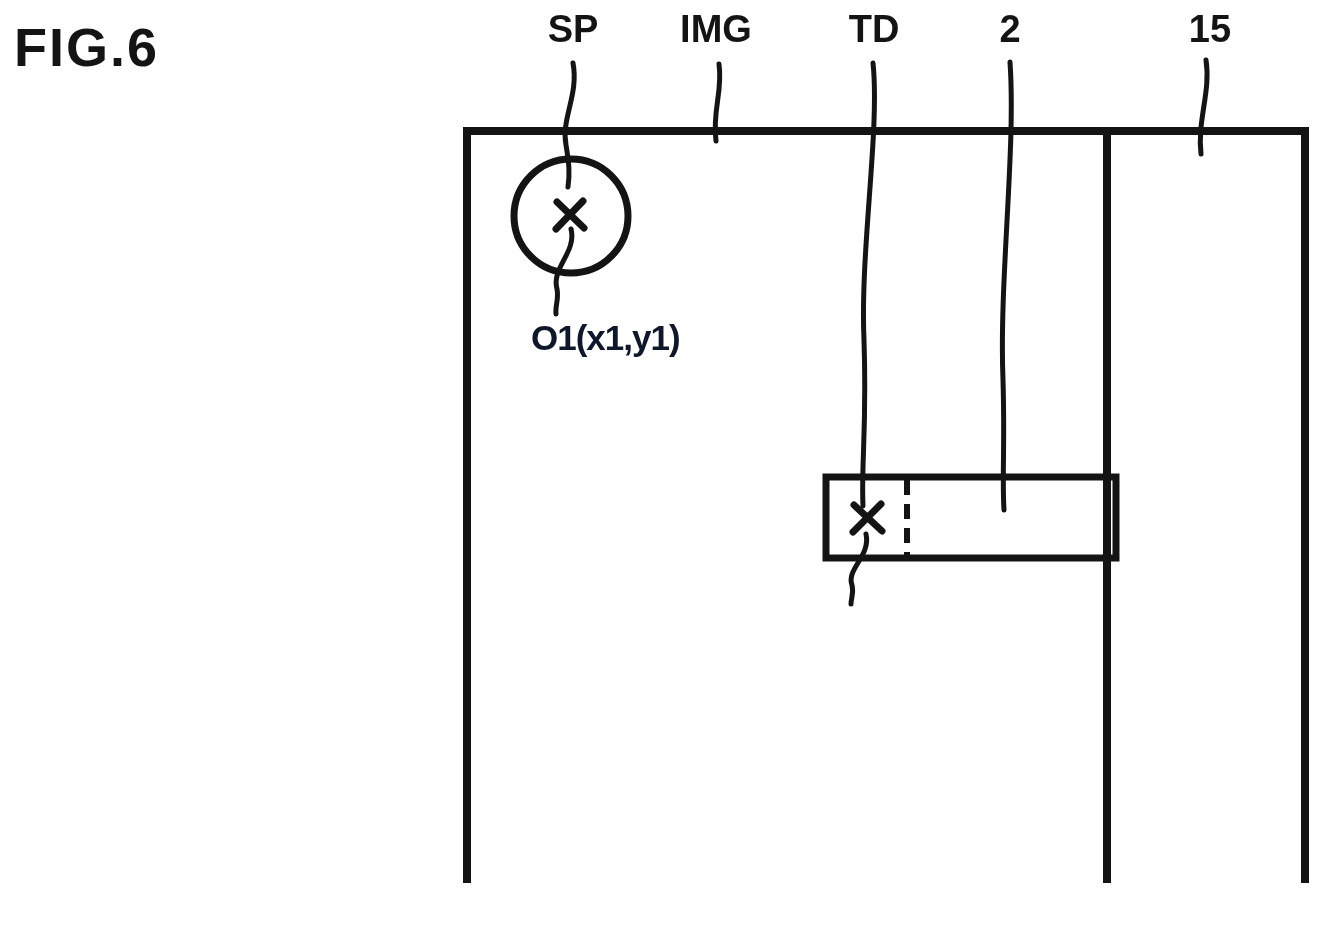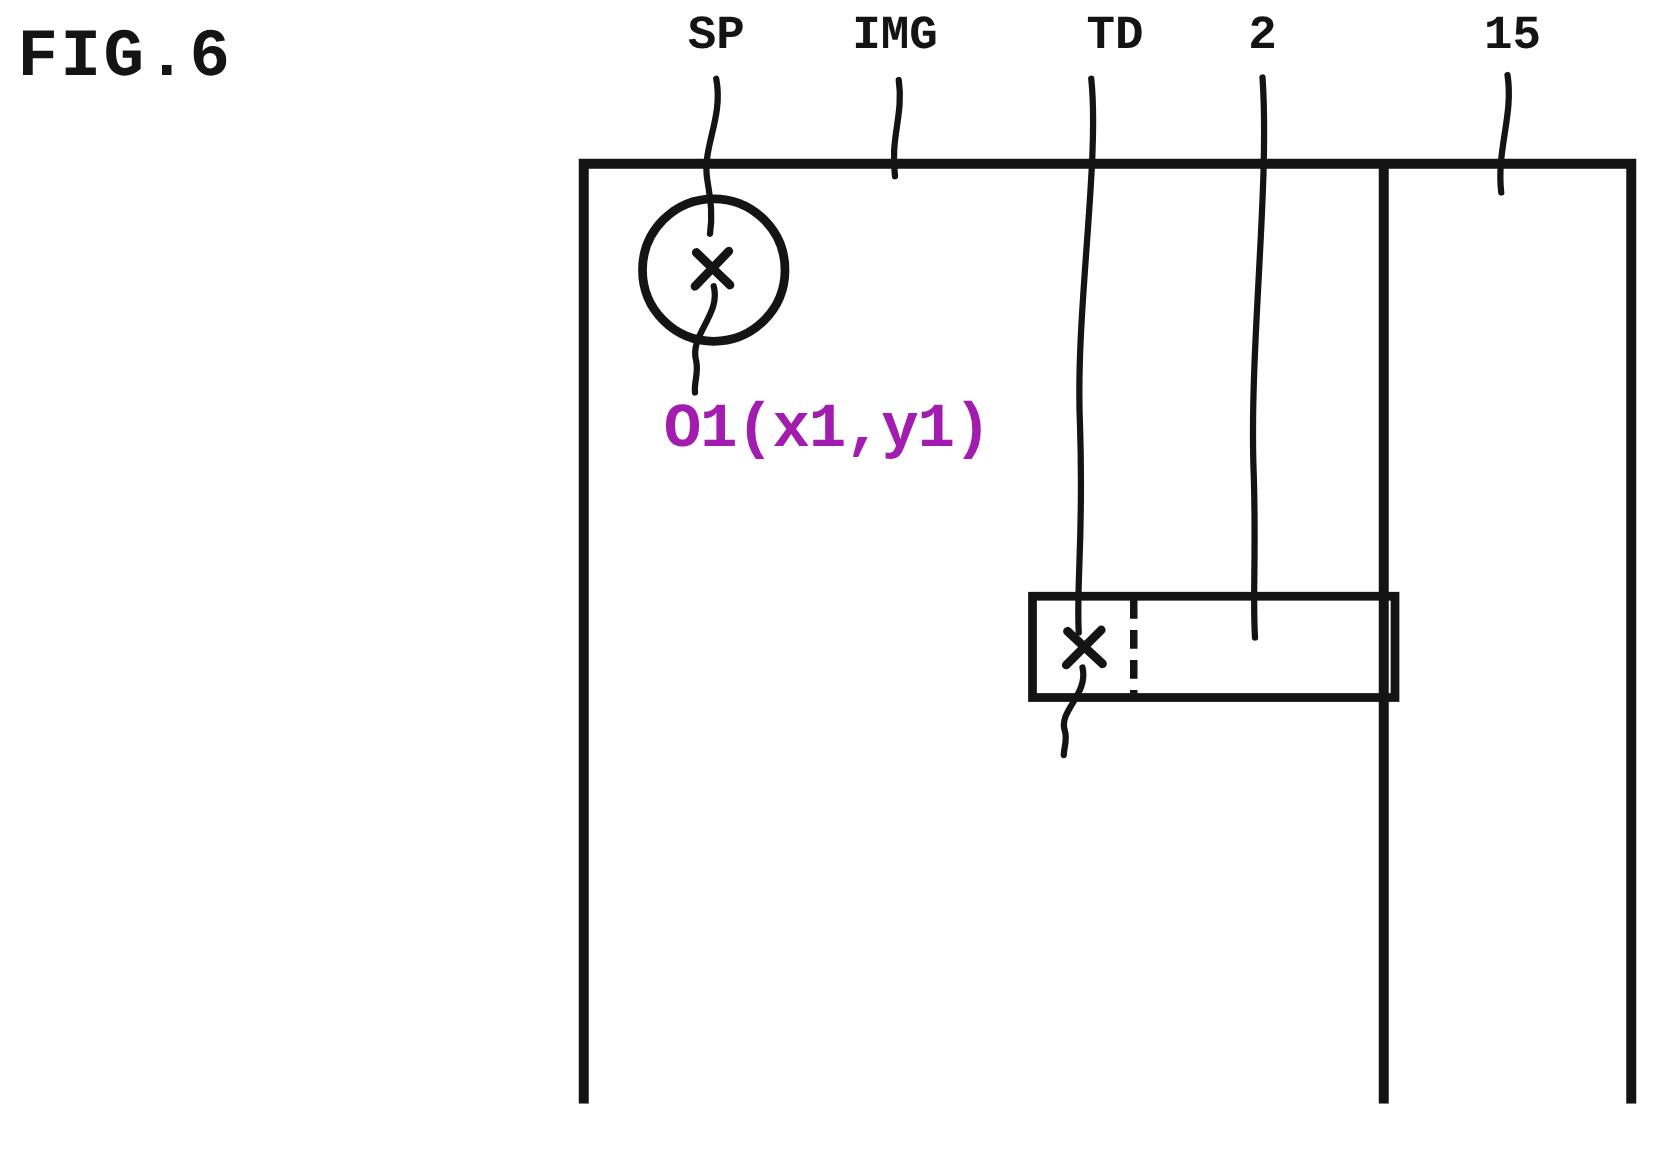--- a/index.html
+++ b/index.html
@@ -13,7 +13,7 @@
     height: 883px;
     background: #ffffff;
     overflow: hidden;
-    font-family: Liberation Mono, monospace;
+    font-family: Liberation Sans, sans-serif;
     color: #141414;
   }
   .fig-title {

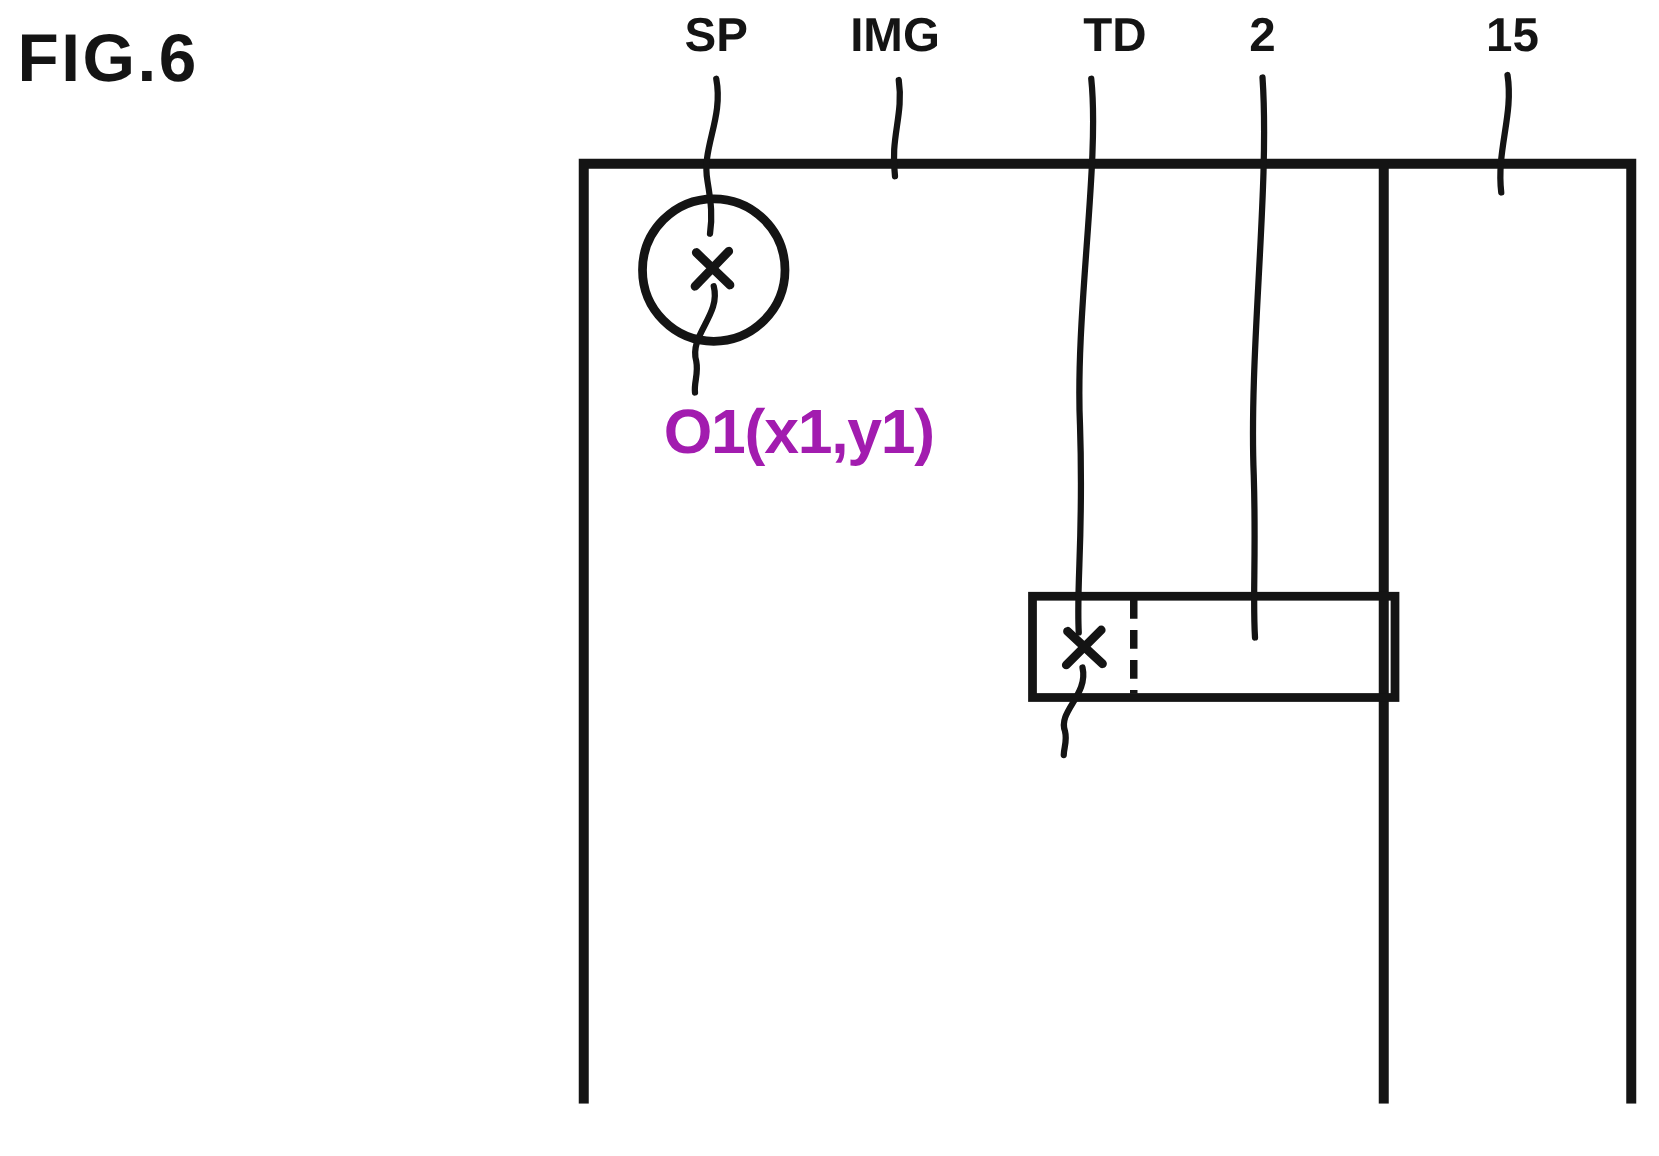--- a/index.html
+++ b/index.html
@@ -62,7 +62,7 @@
 
   <div class="ref-label" style="left:573px;">SP</div>
   <div class="ref-label" style="left:716px;">IMG</div>
-  <div class="ref-label" style="left:892px;">TD</div>
+  <div class="ref-label" style="left:874px;">TD</div>
   <div class="ref-label" style="left:1010px;">2</div>
   <div class="ref-label" style="left:1210px;">15</div>
 

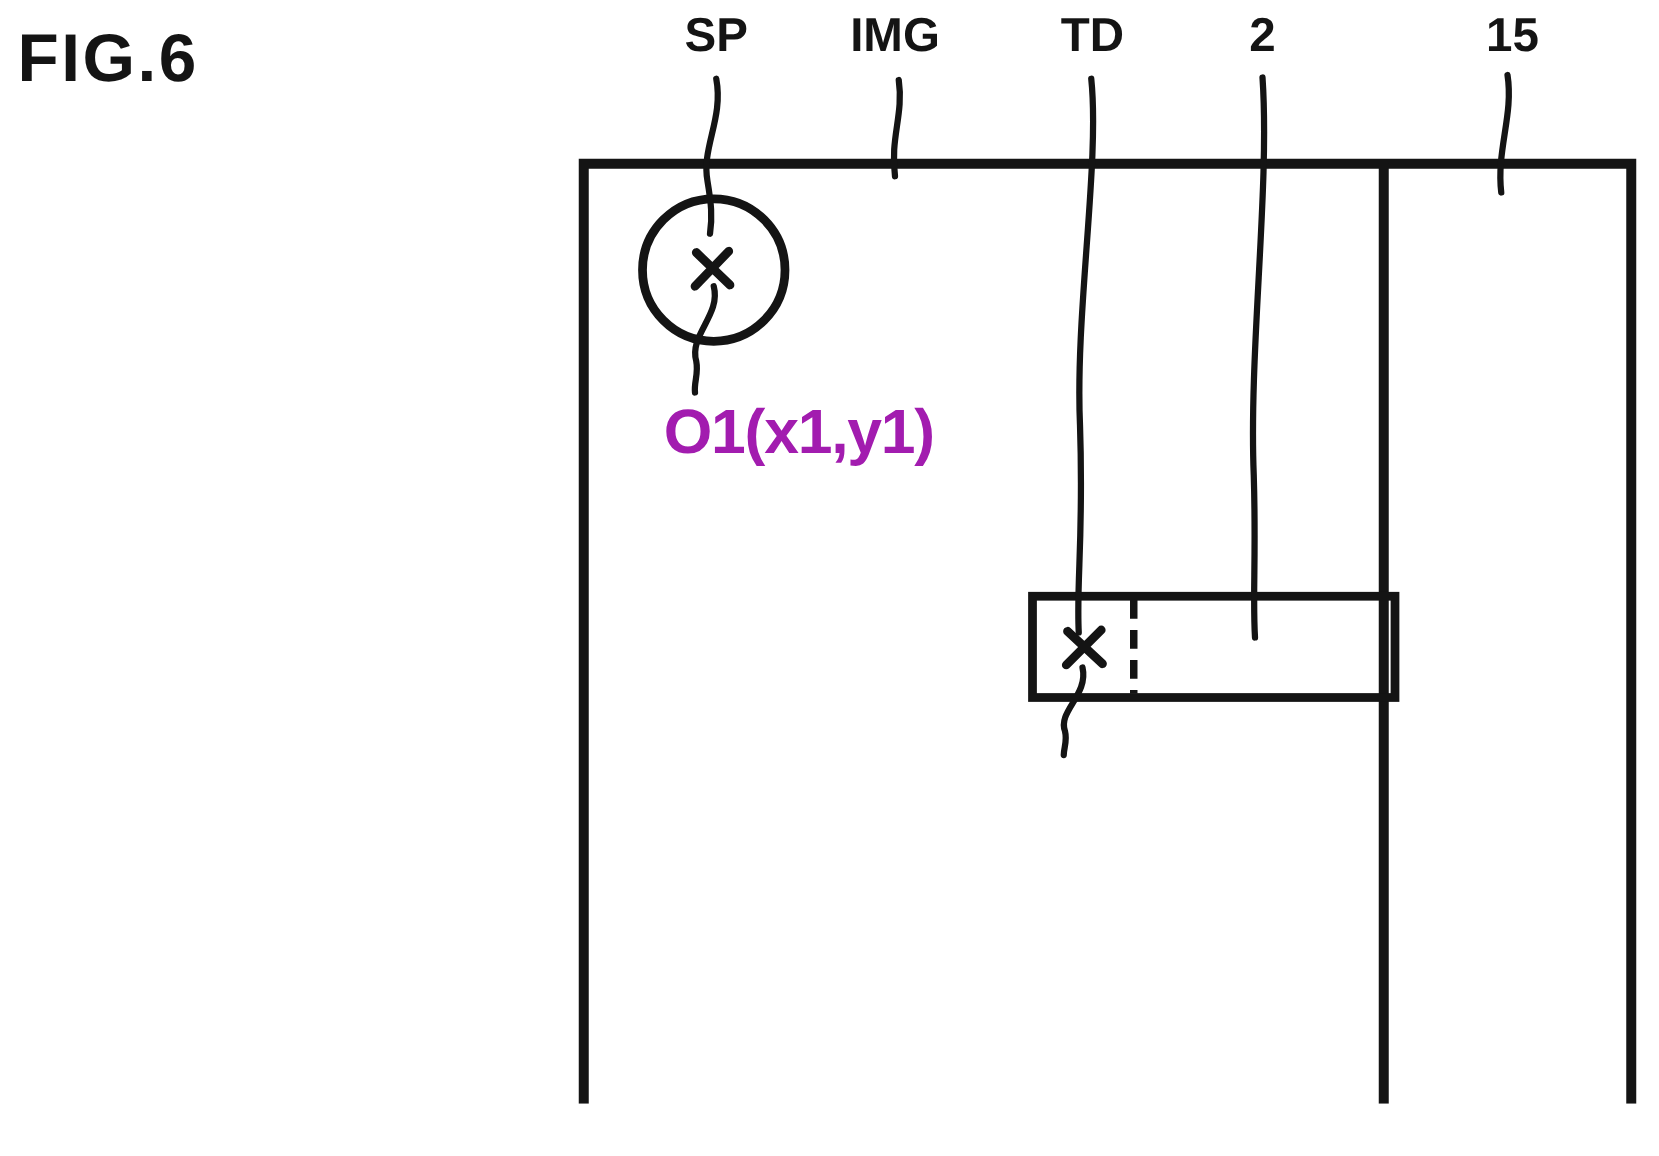--- a/index.html
+++ b/index.html
@@ -38,10 +38,10 @@
   }
   .pt-label {
     position: absolute;
-    font-size: 50px;
+    font-size: 35px;
     font-weight: bold;
     letter-spacing: -1px;
-    color: #a21caf;
+    color: #0f172a;
     white-space: nowrap;
     line-height: 1;
   }

